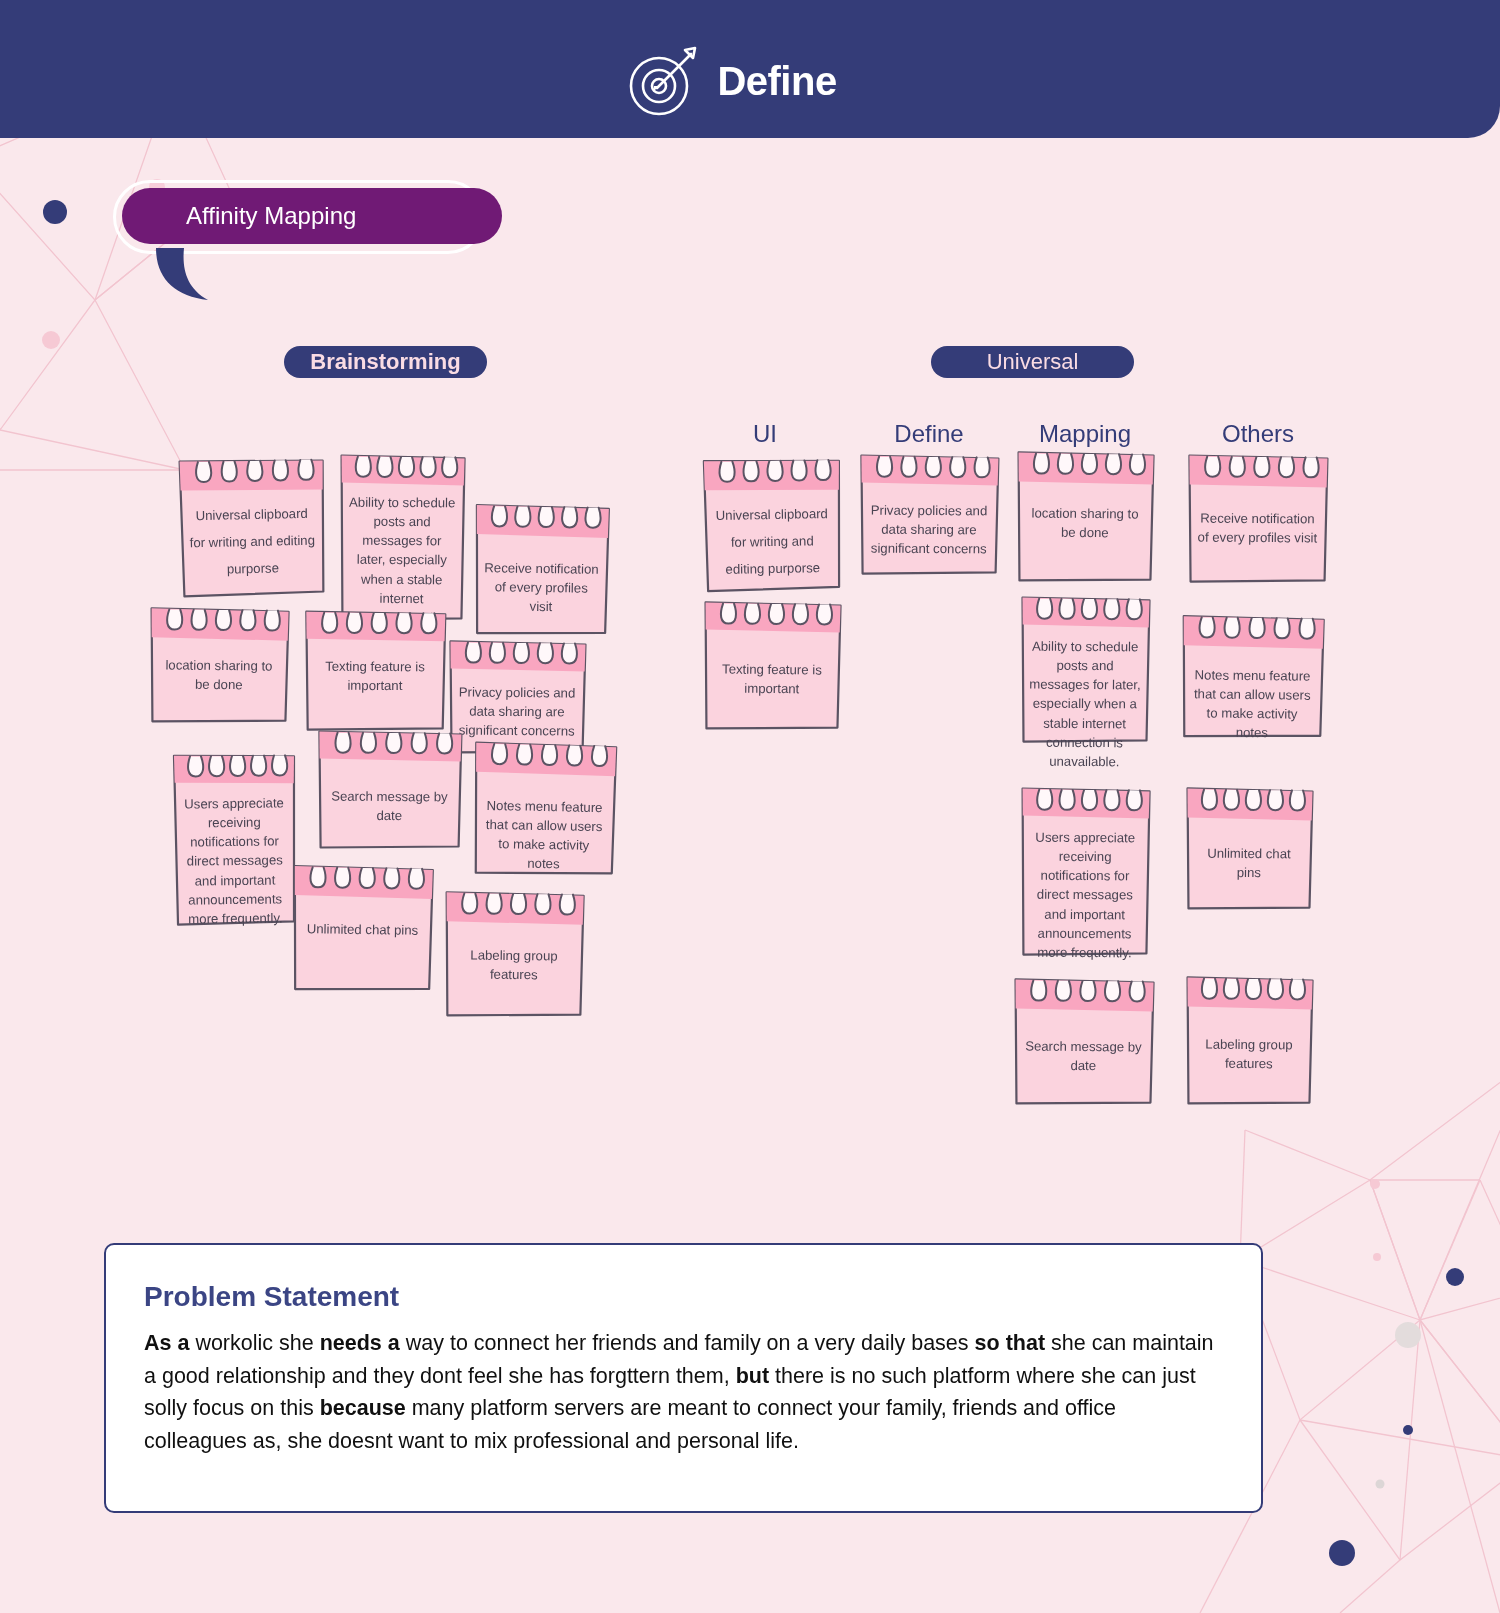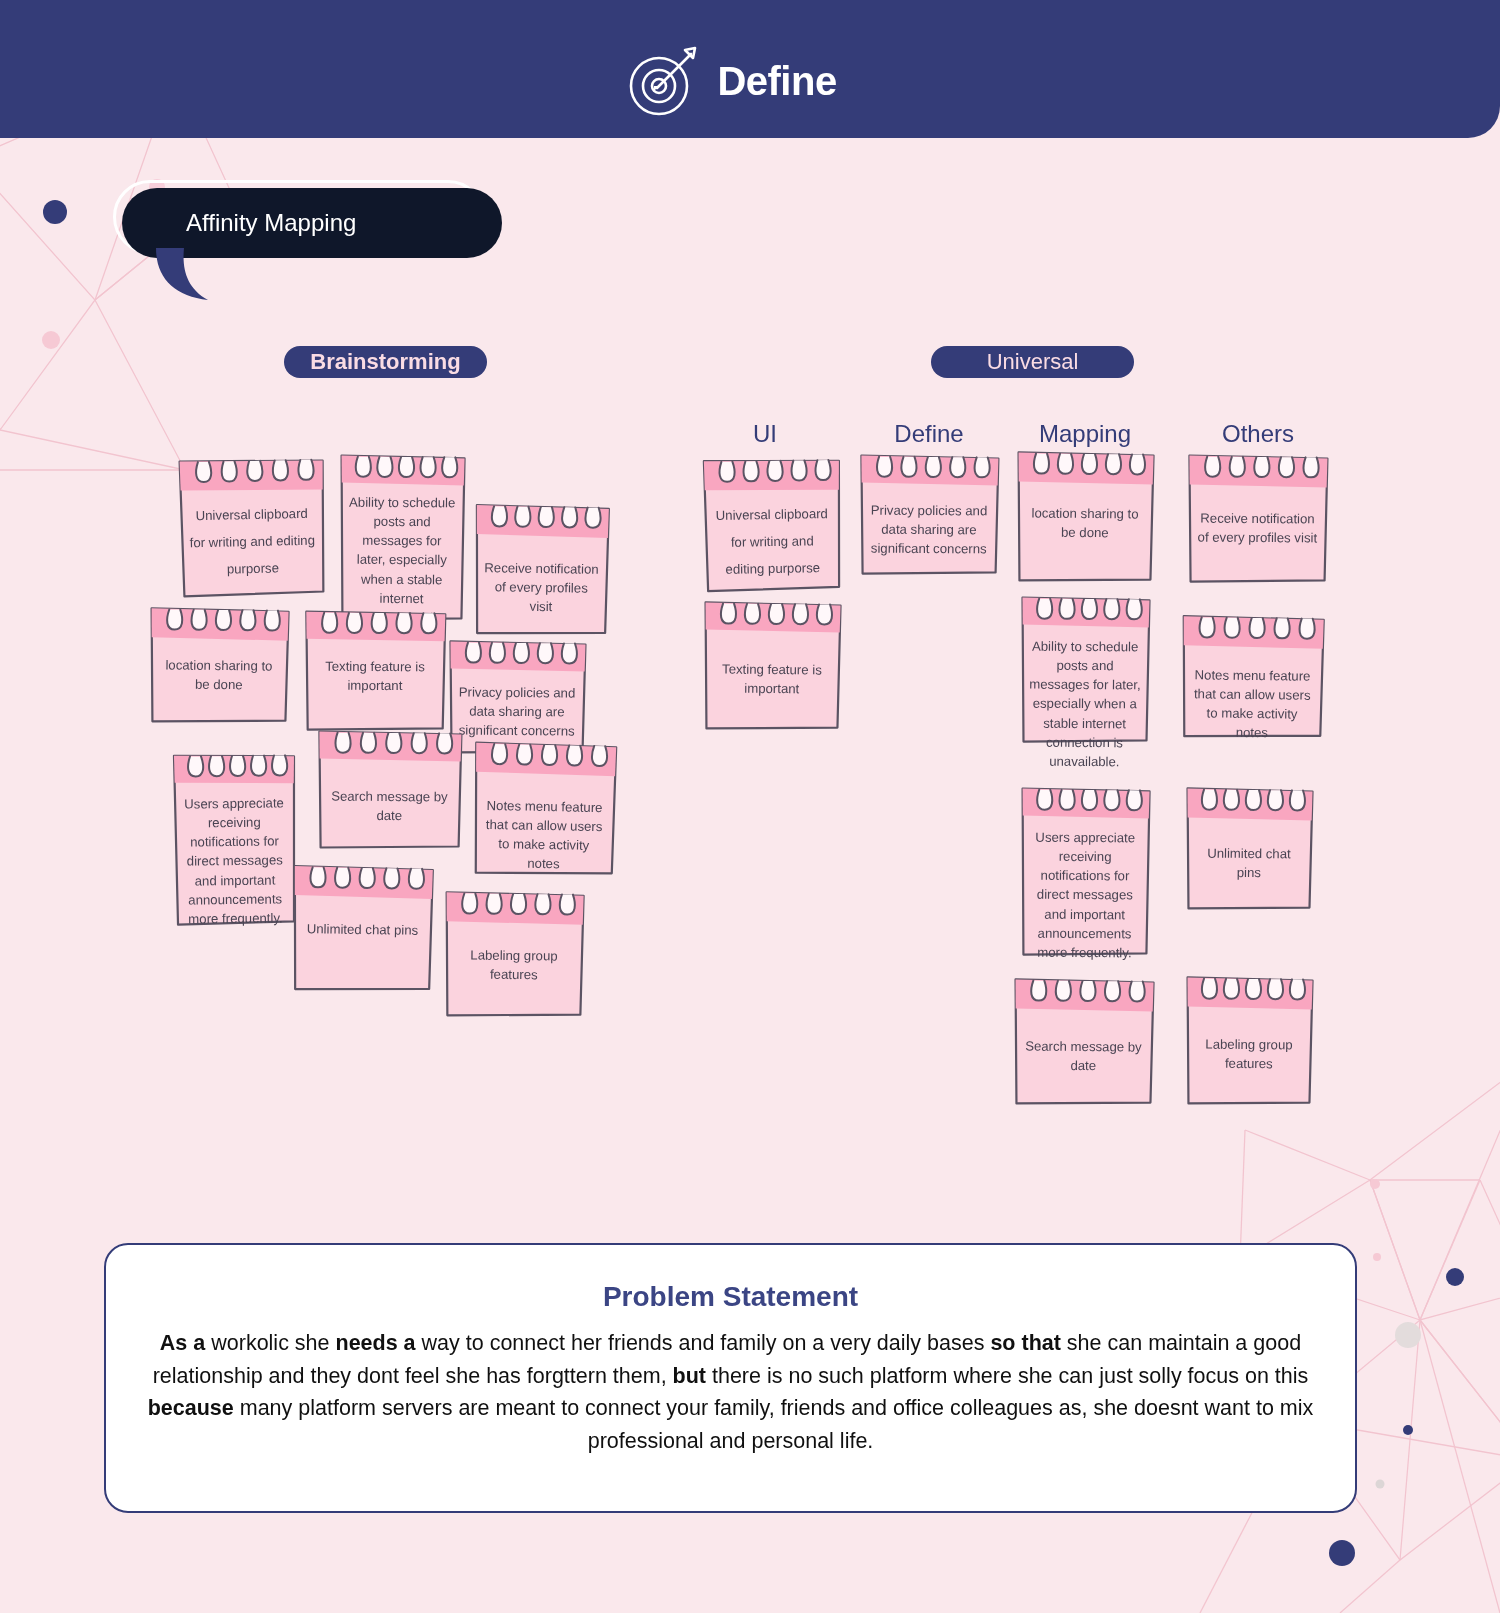--- a/index.html
+++ b/index.html
@@ -32,7 +32,7 @@
     border:3px solid #FFFFFF;border-radius:37px;box-sizing:border-box;
   }
   .bubble{
-    position:relative;width:380px;height:70px;background:#0f172a;
+    position:relative;width:380px;height:56px;background:#701a75;
     border-radius:37px;display:flex;align-items:center;
     padding-left:64px;box-sizing:border-box;
   }

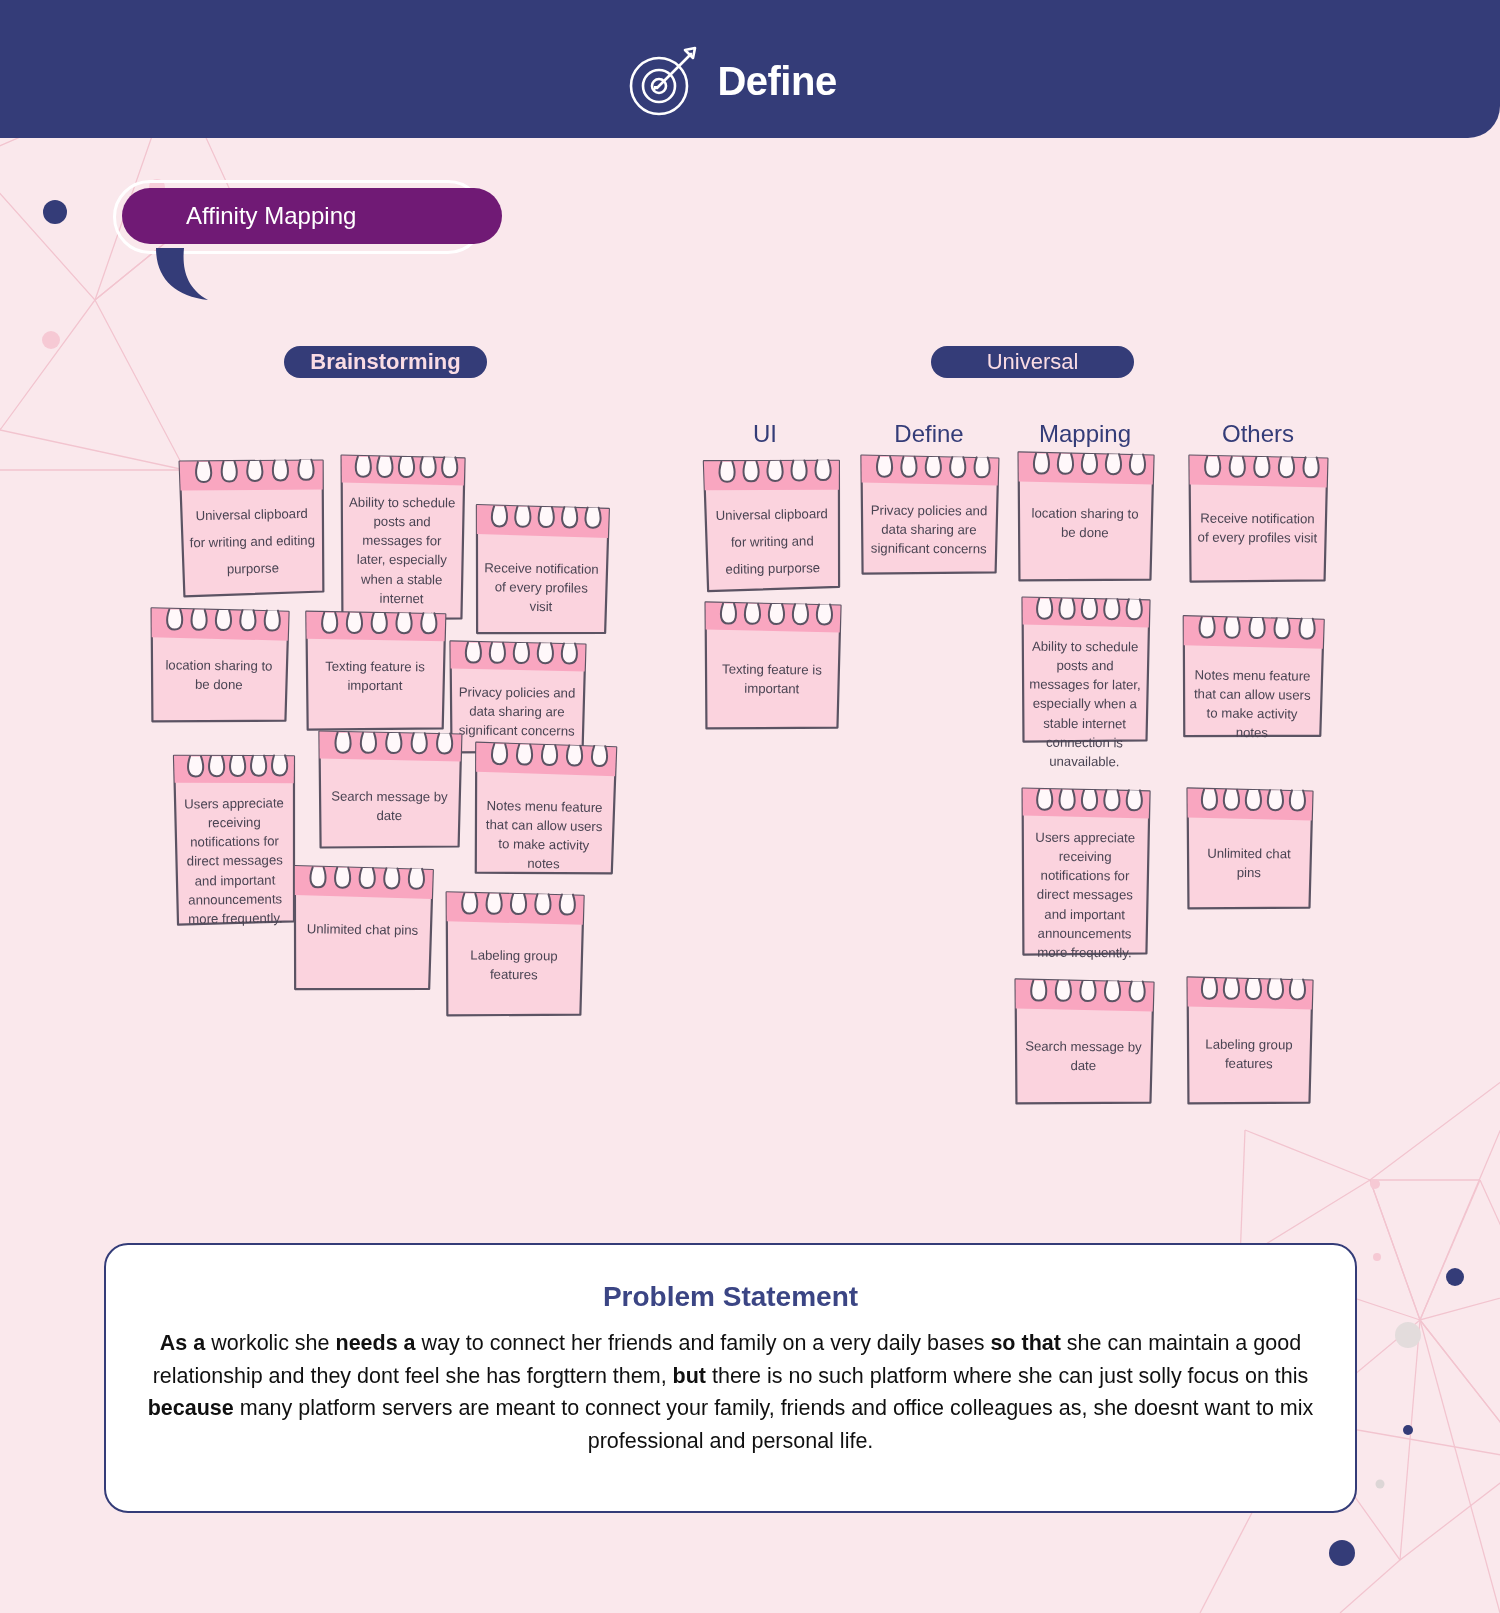--- a/index.html
+++ b/index.html
@@ -71,9 +71,9 @@
 
   
   .ps-card{
-    position:absolute;left:104px;top:1243px;width:1253px;height:270px;
-    background:#FFFFFF;border:2.5px solid #343C78;border-radius:24px;
-    box-sizing:border-box;padding:36px 38px 0 38px;z-index:5;text-align:center;
+    position:absolute;left:104px;top:1243px;width:1159px;height:270px;
+    background:#FFFFFF;border:2.5px solid #343C78;border-radius:10px;
+    box-sizing:border-box;padding:36px 38px 0 38px;z-index:5;
   }
   .ps-title{
     color:#3B4584;font-size:28px;font-weight:bold;margin:0 0 14px 0;

